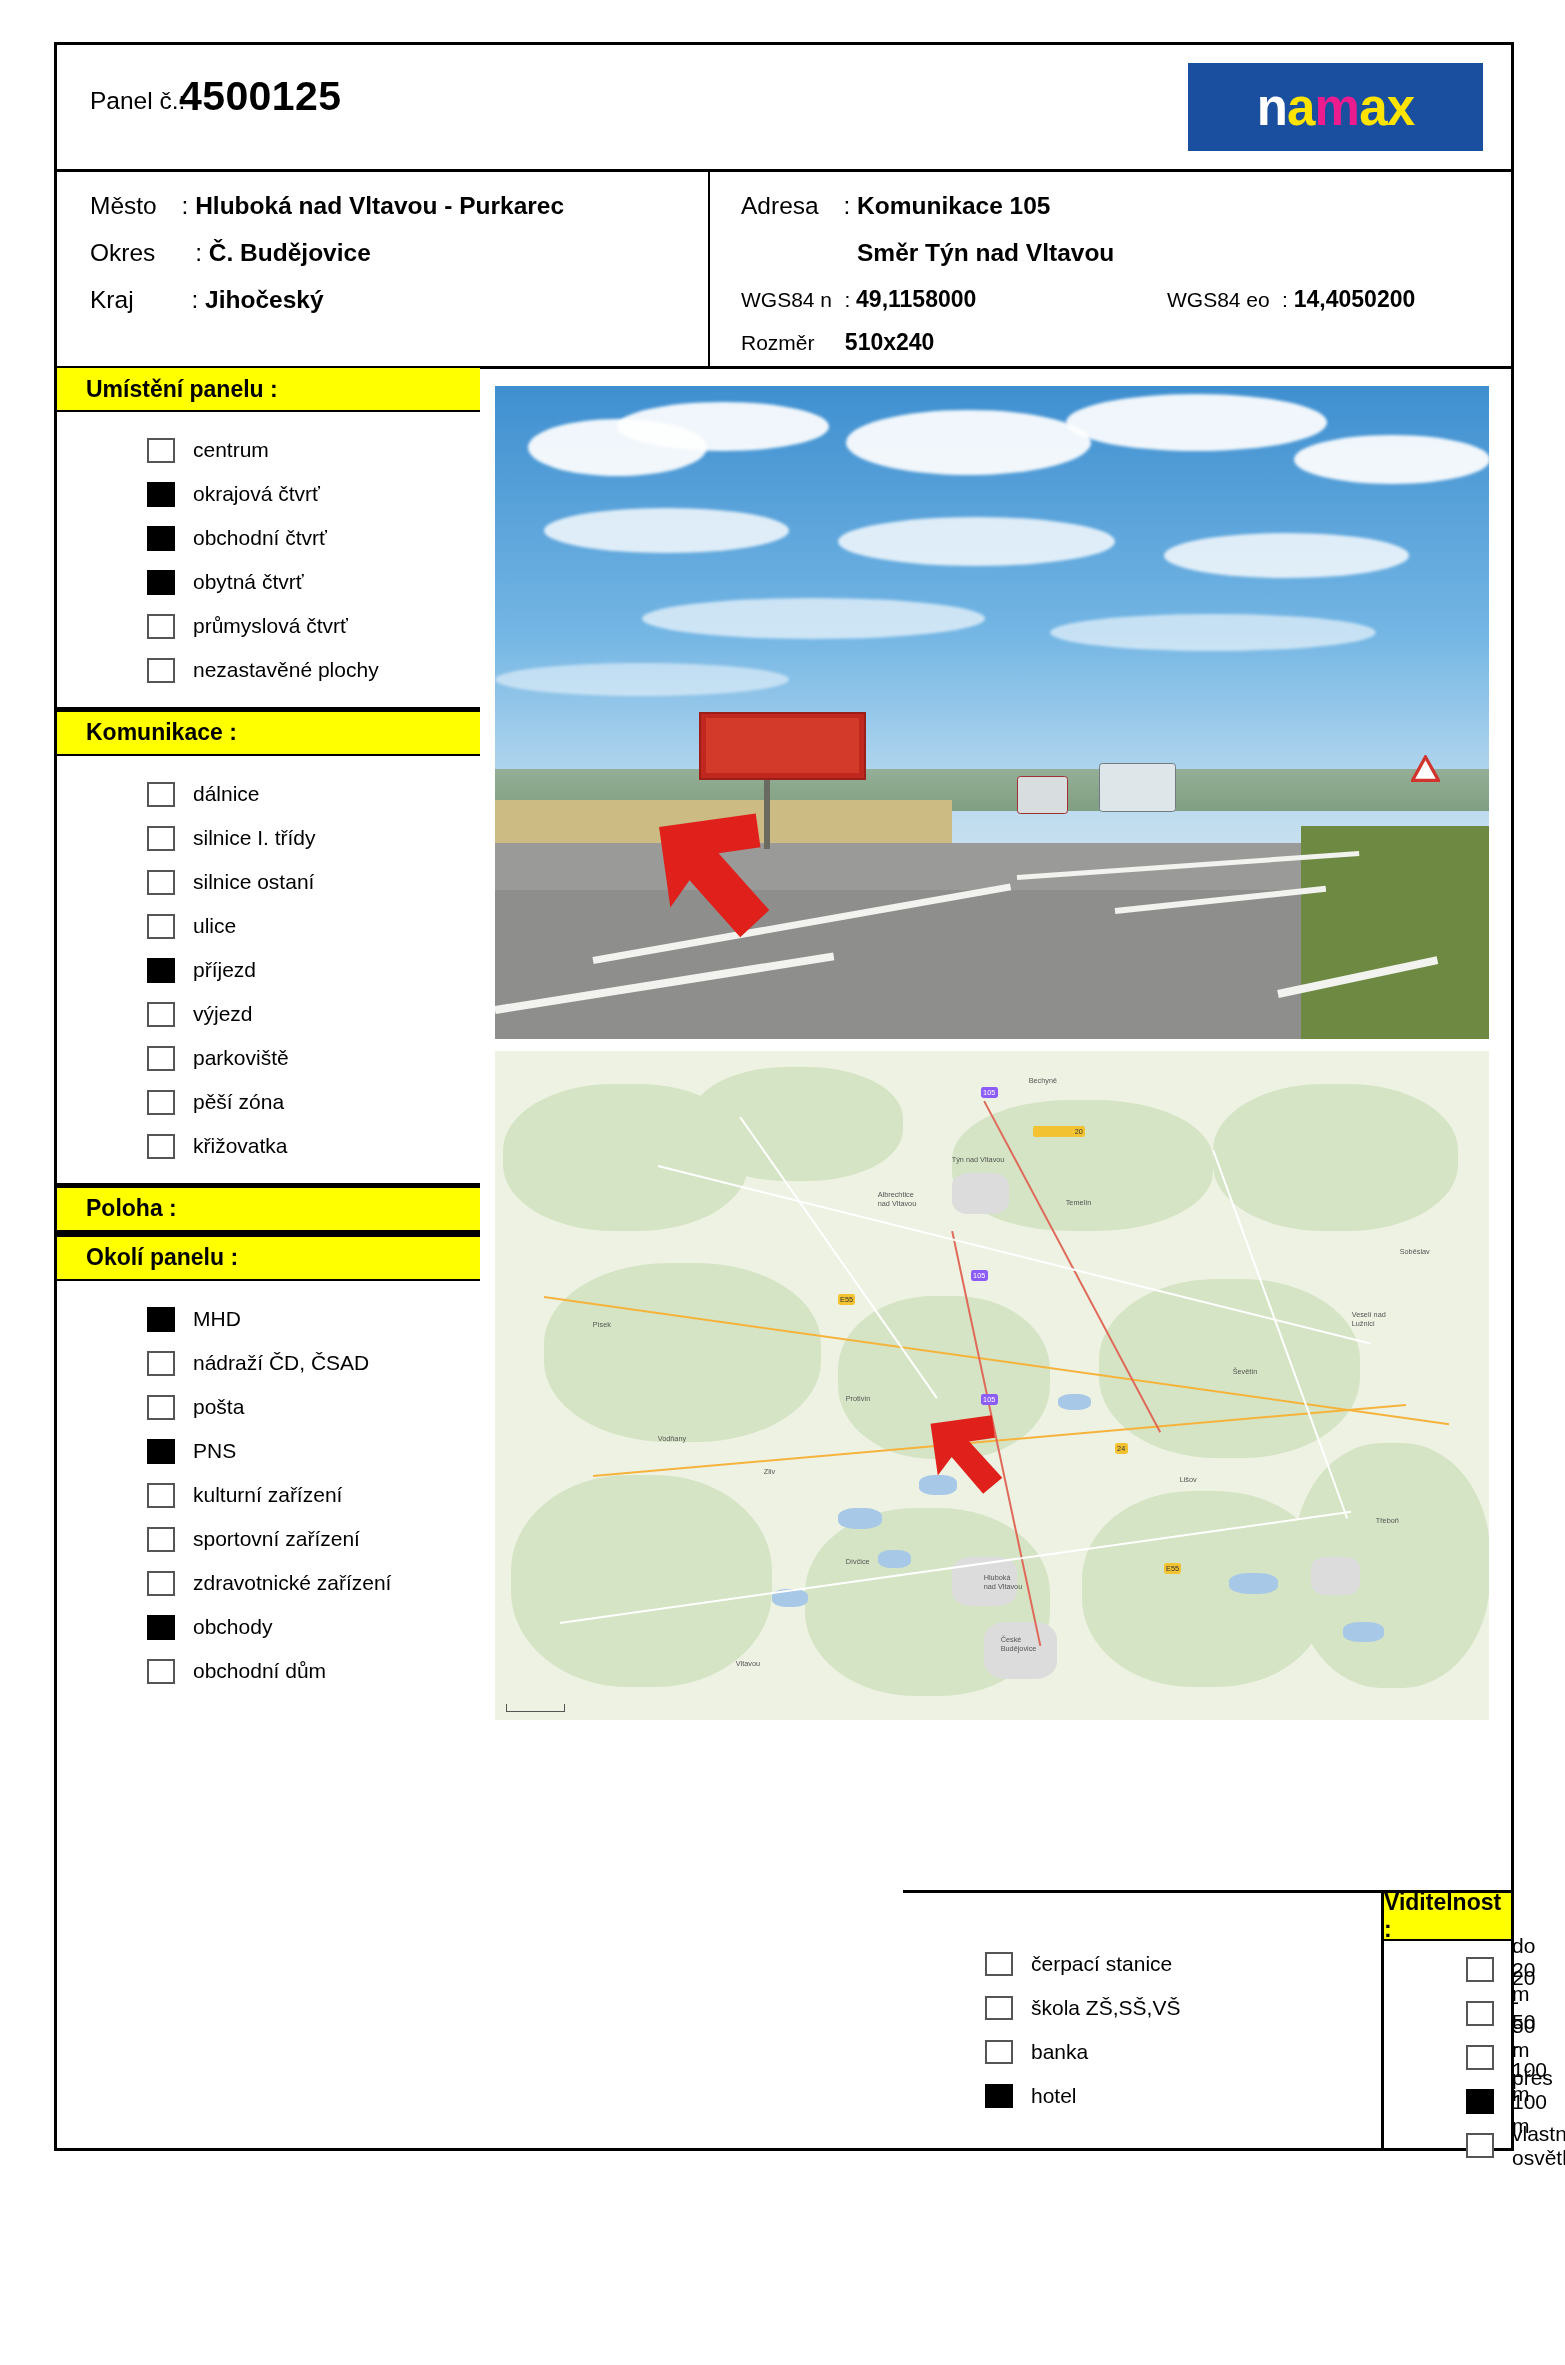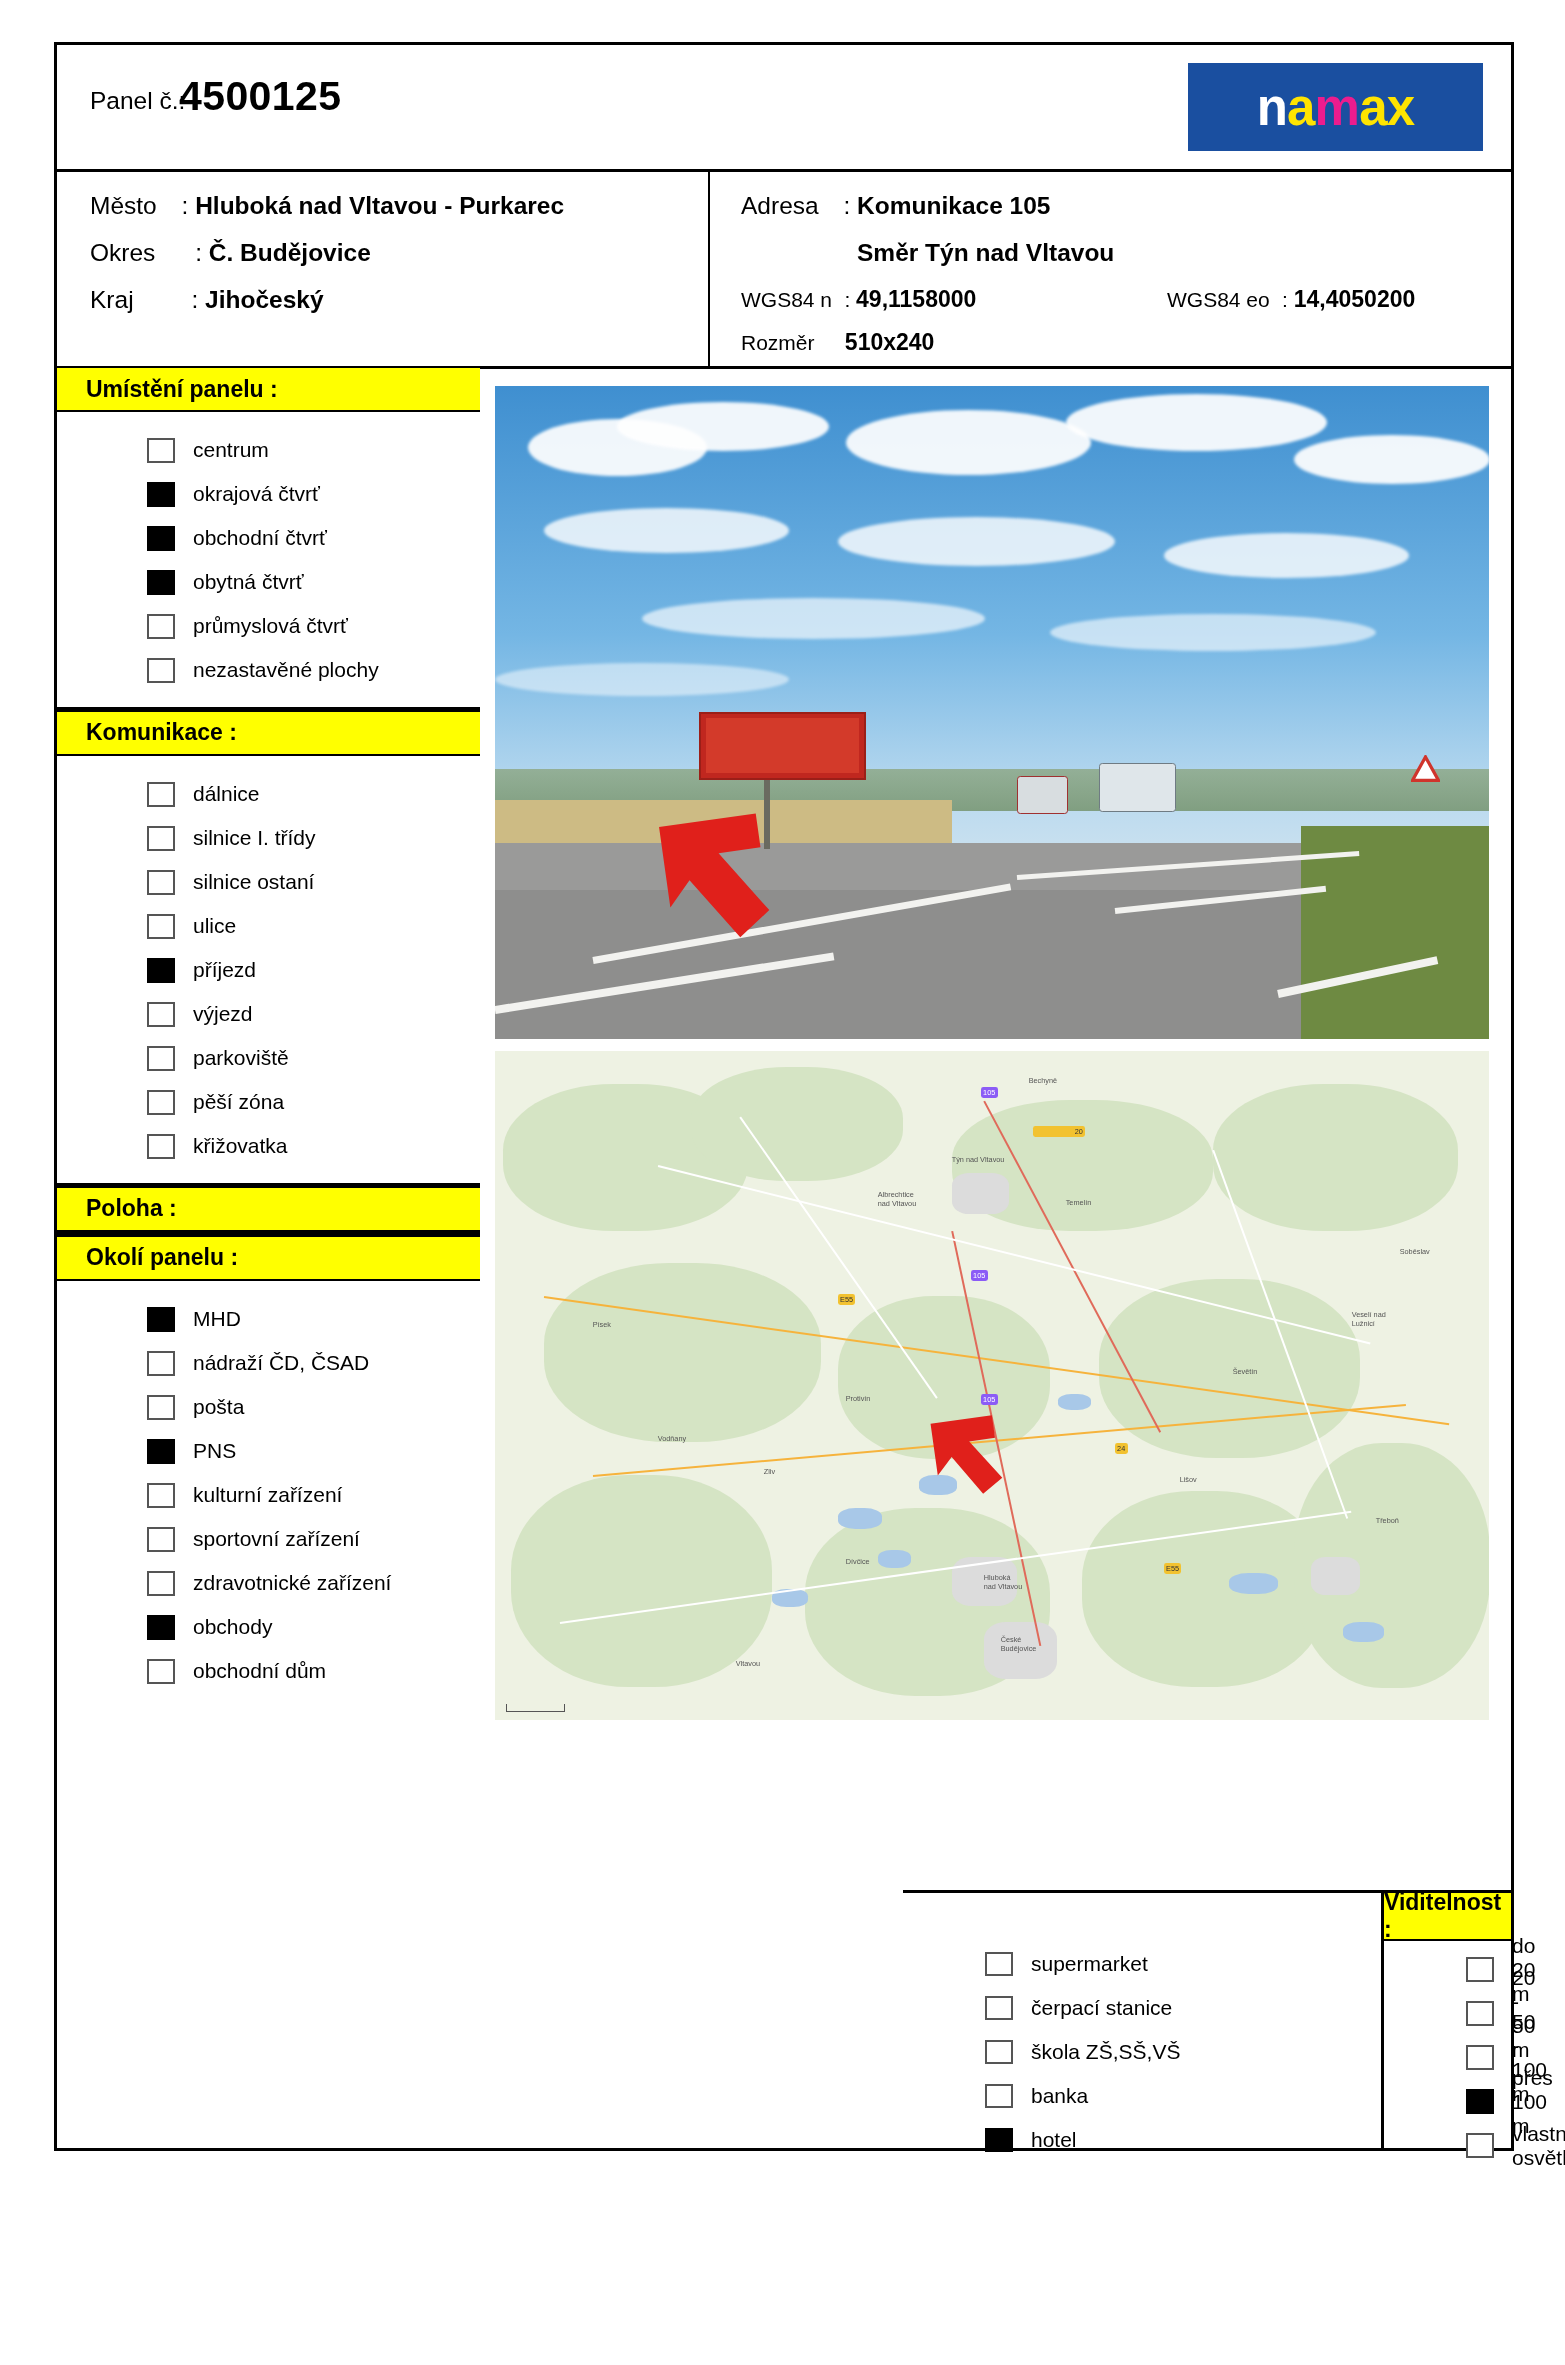--- a/index.html
+++ b/index.html
@@ -381,10 +381,6 @@
         <div style="height:49px"></div>
         <div class="chk-row">
               <span class="box"></span>
-              <span class="chk-label">supermarket</span>
-            </div>
-        <div class="chk-row">
-              <span class="box"></span>
               <span class="chk-label">čerpací stanice</span>
             </div>
         <div class="chk-row">

